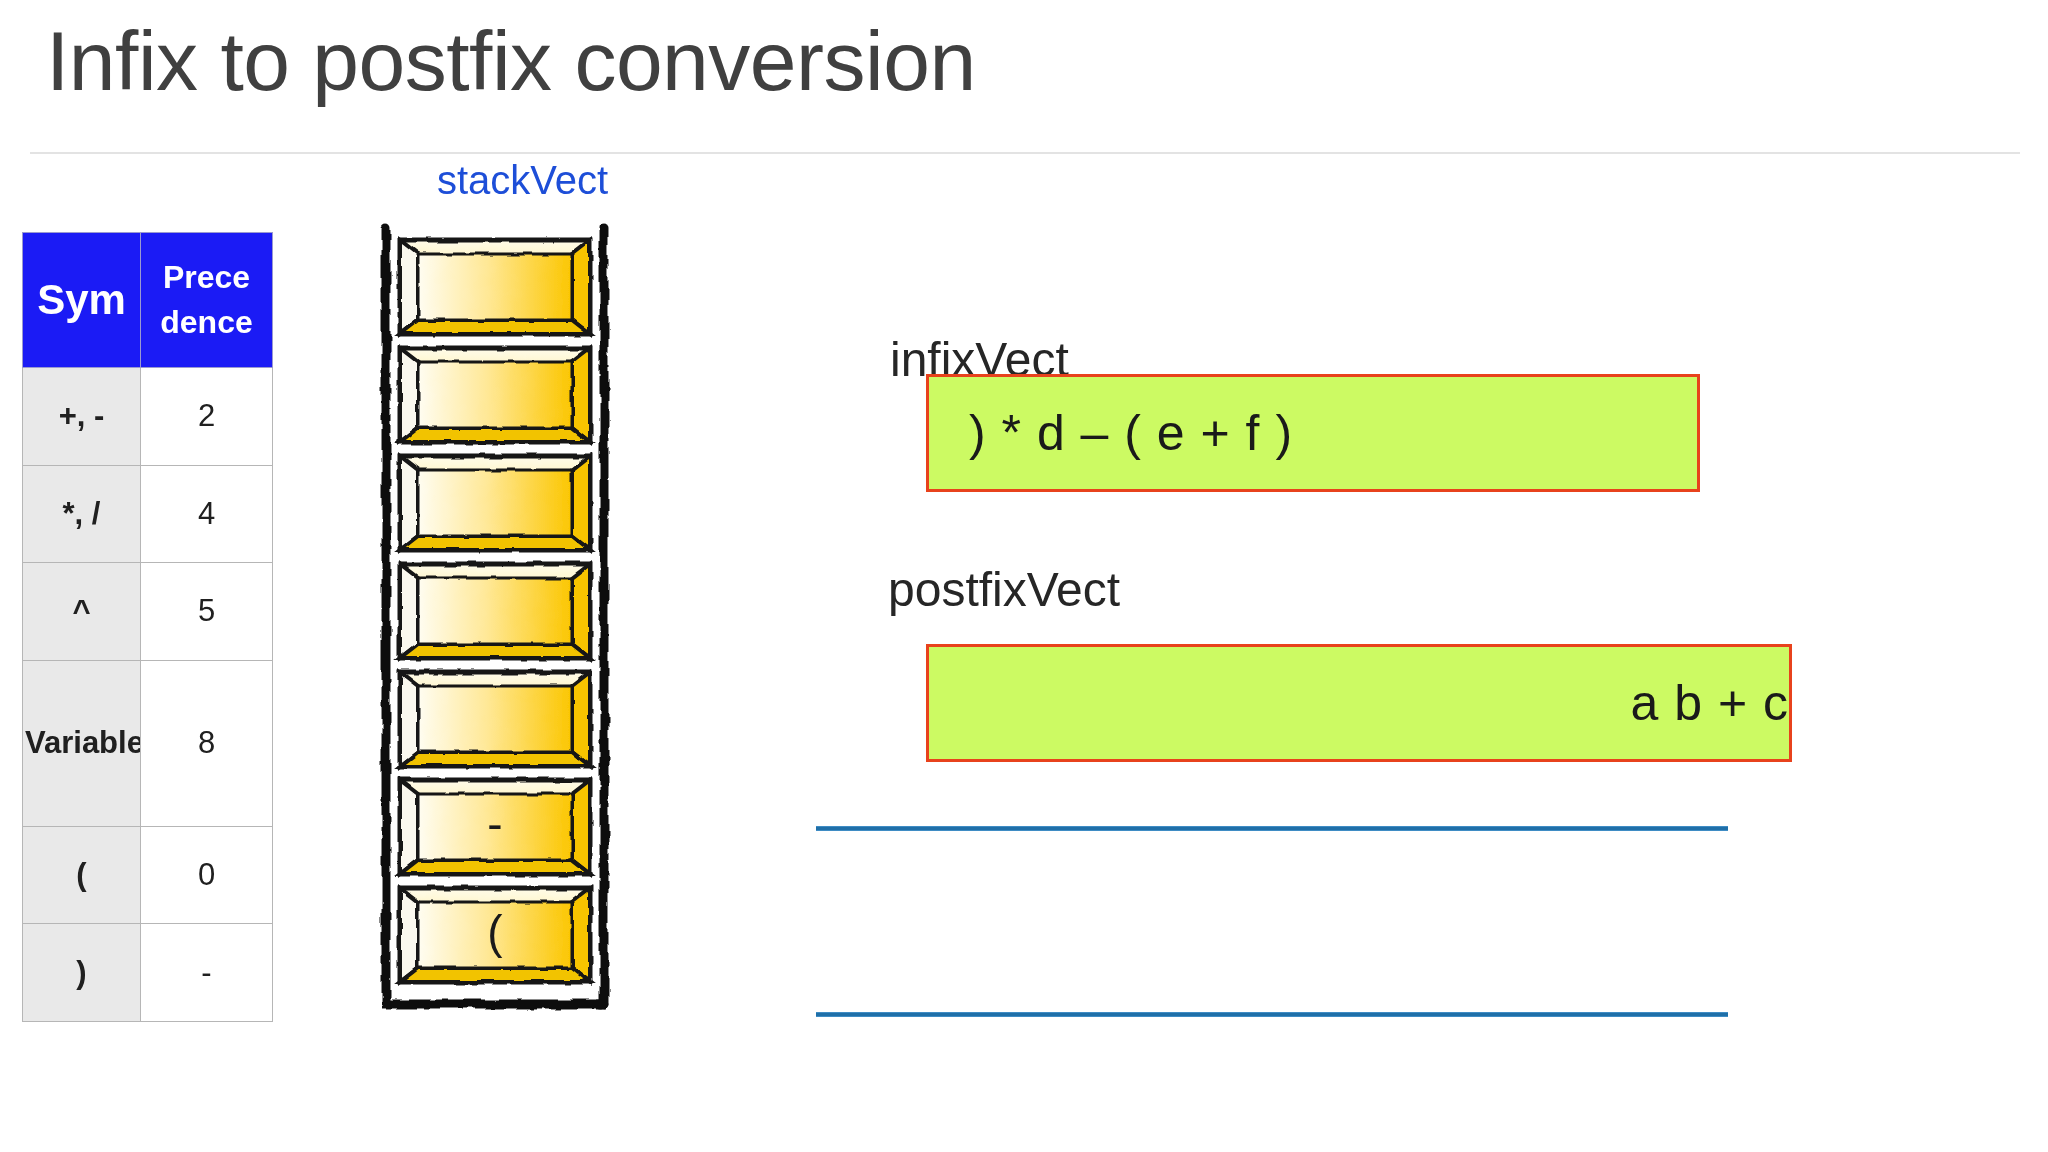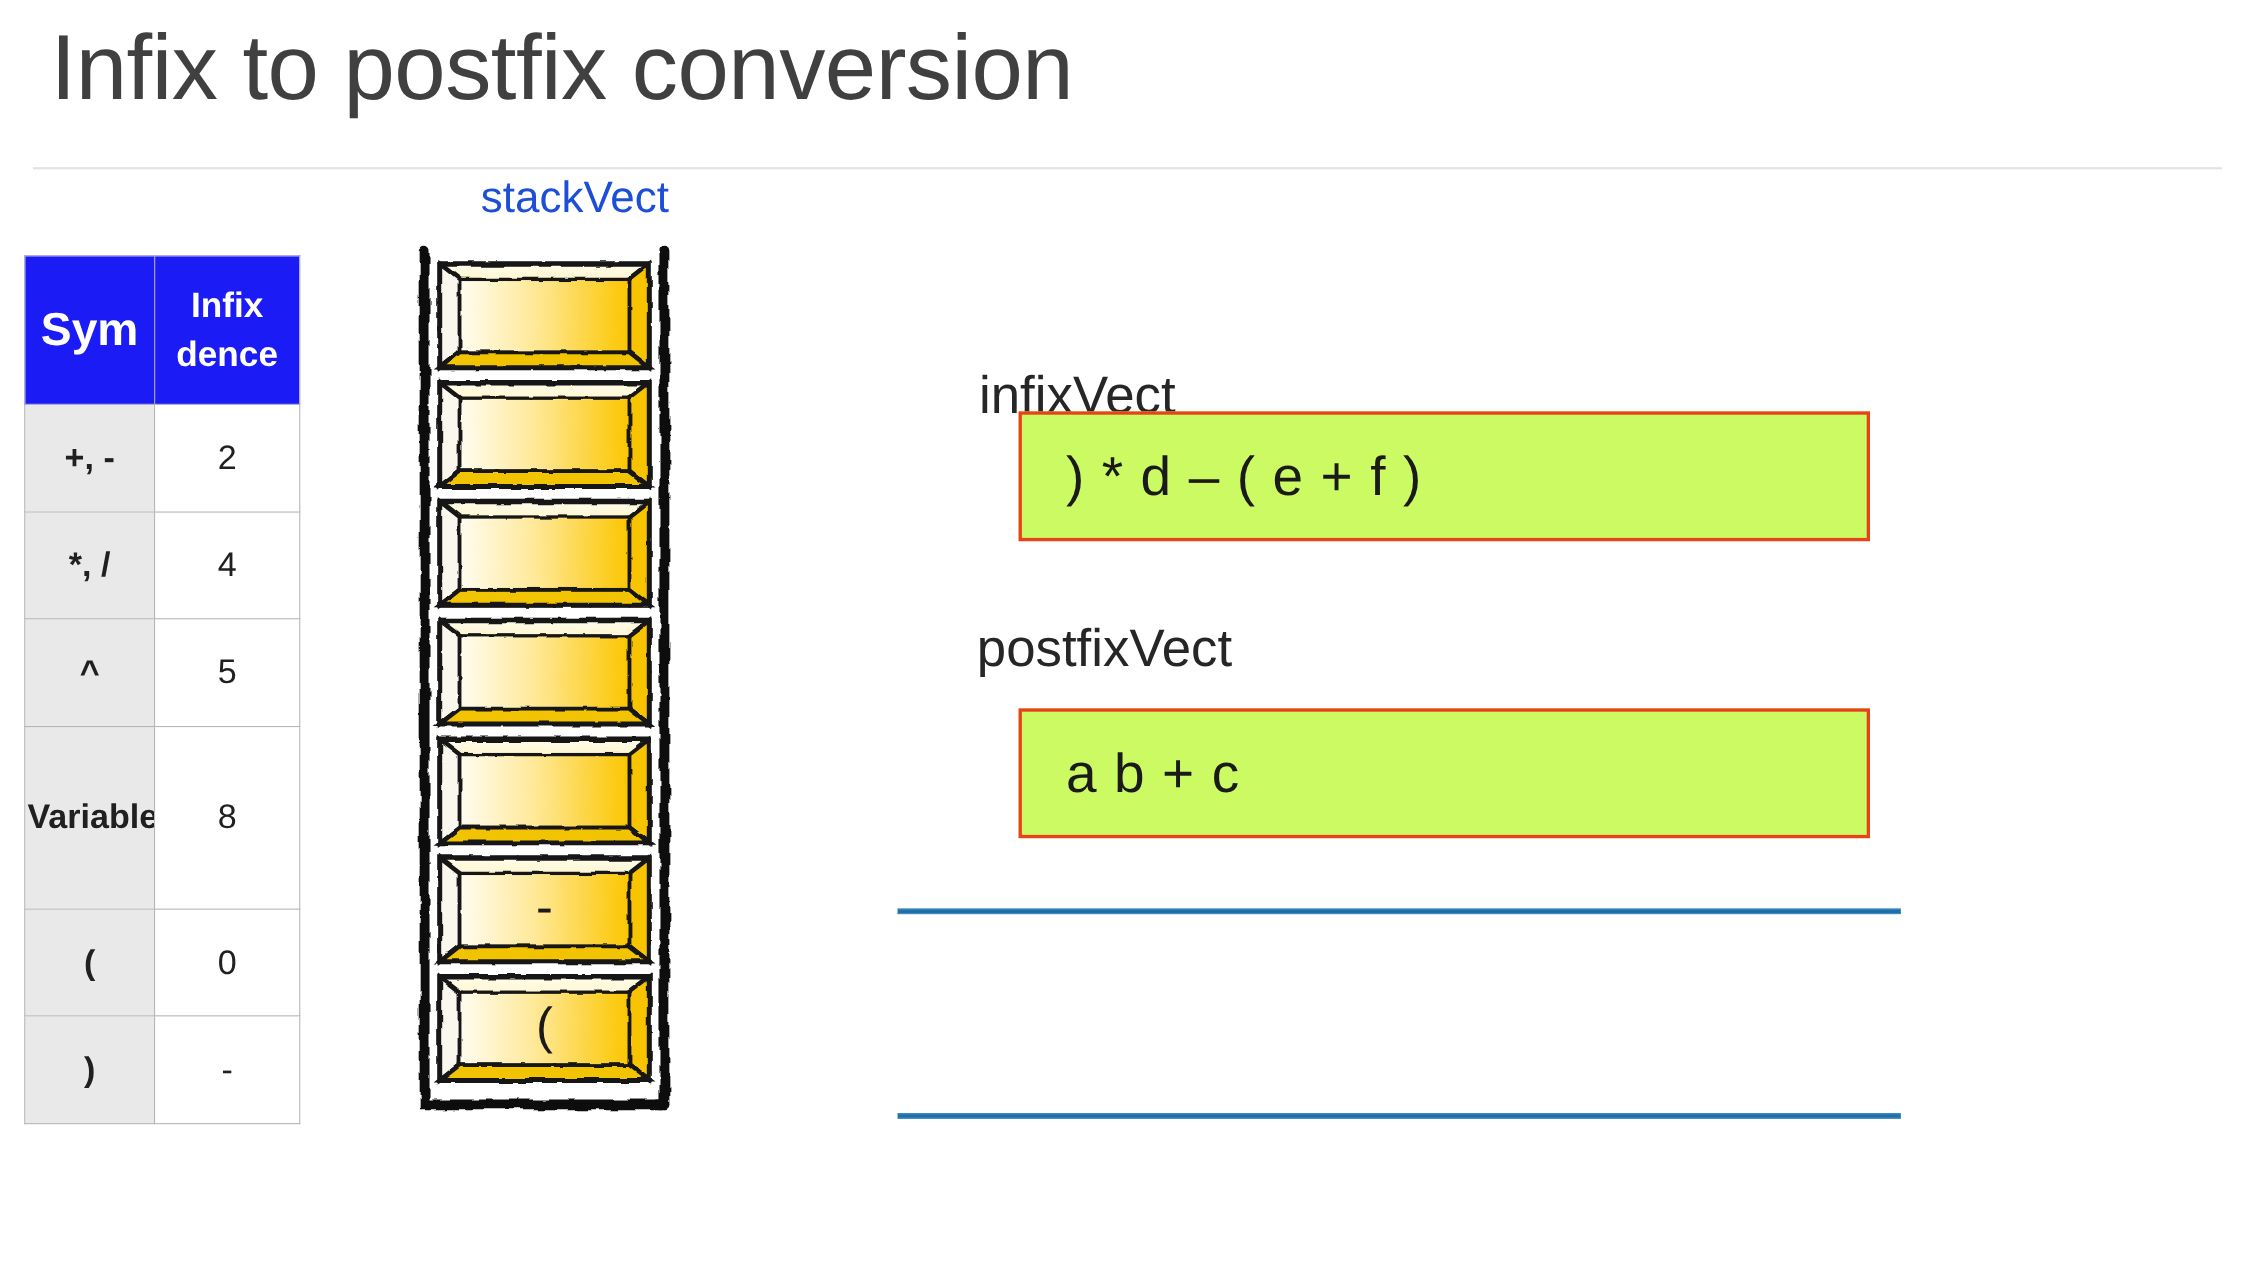--- a/index.html
+++ b/index.html
@@ -173,7 +173,7 @@
       <tr>
         <th class="th-sym">Sym</th>
         <th class="th-prec">
-          <span>Infix</span><br>
+          <span>Prece</span><br>
           <span>dence</span>
         </th>
       </tr>

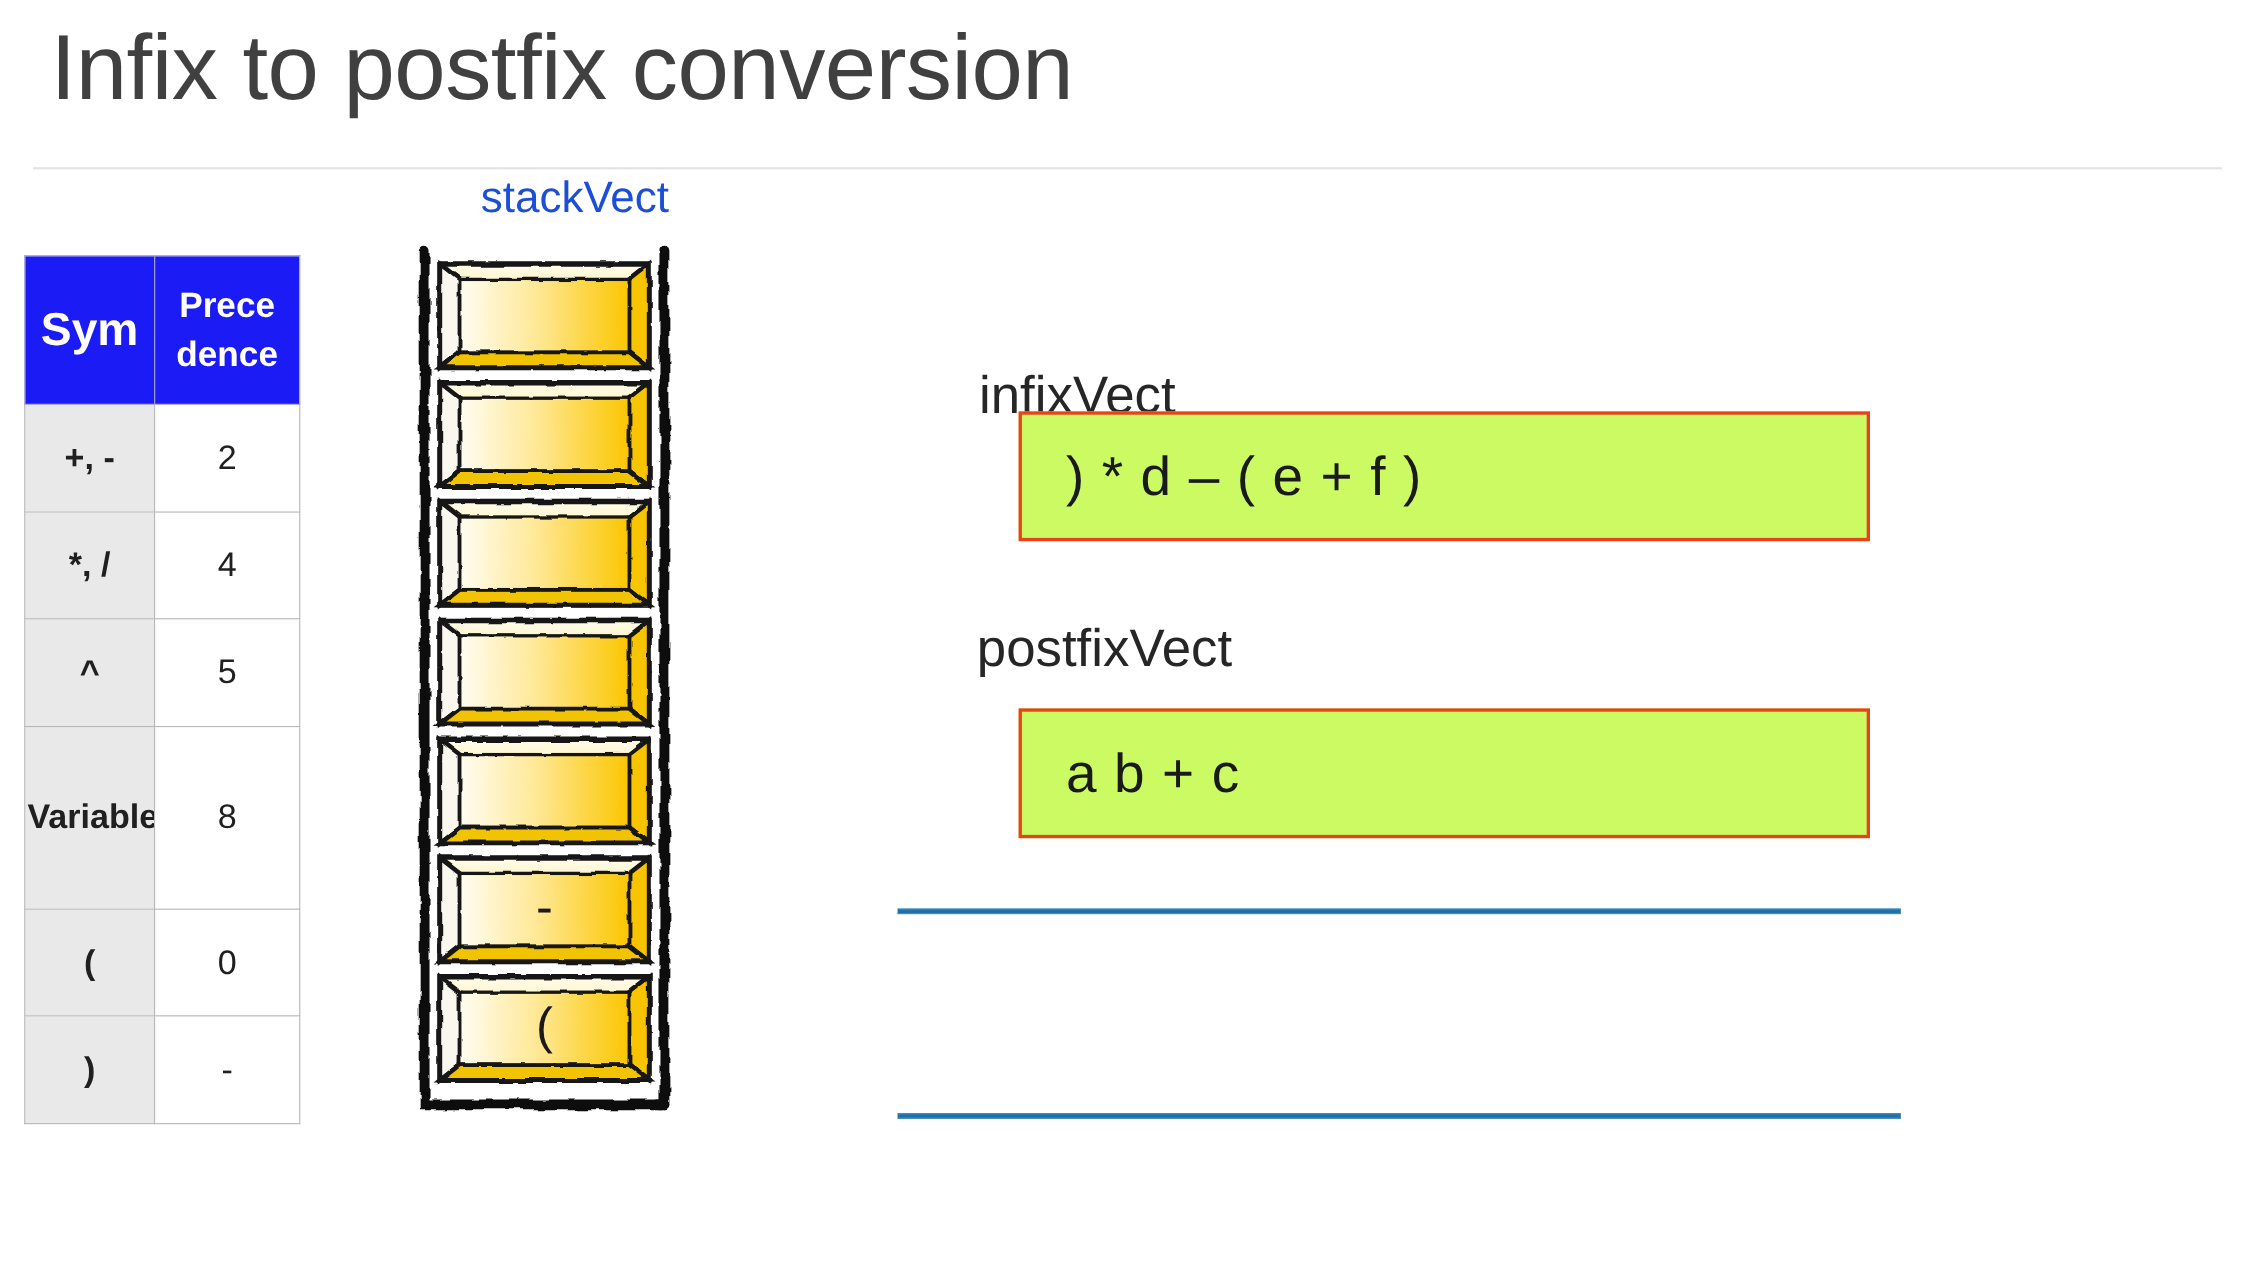--- a/index.html
+++ b/index.html
@@ -143,7 +143,7 @@
   #infix-label    { left: 890px; top: 292px; margin-top: 40px; }
   #infix-box      { left: 926px; top: 374px; width: 774px; height: 118px; }
   #postfix-label  { left: 888px; top: 562px; }
-  #postfix-box    { left: 926px; top: 644px; width: 774px; height: 118px; }
+  #postfix-box    { left: 926px; top: 644px; width: 866px; height: 118px; justify-content: flex-end; }
 
   
   .blue-rule {

